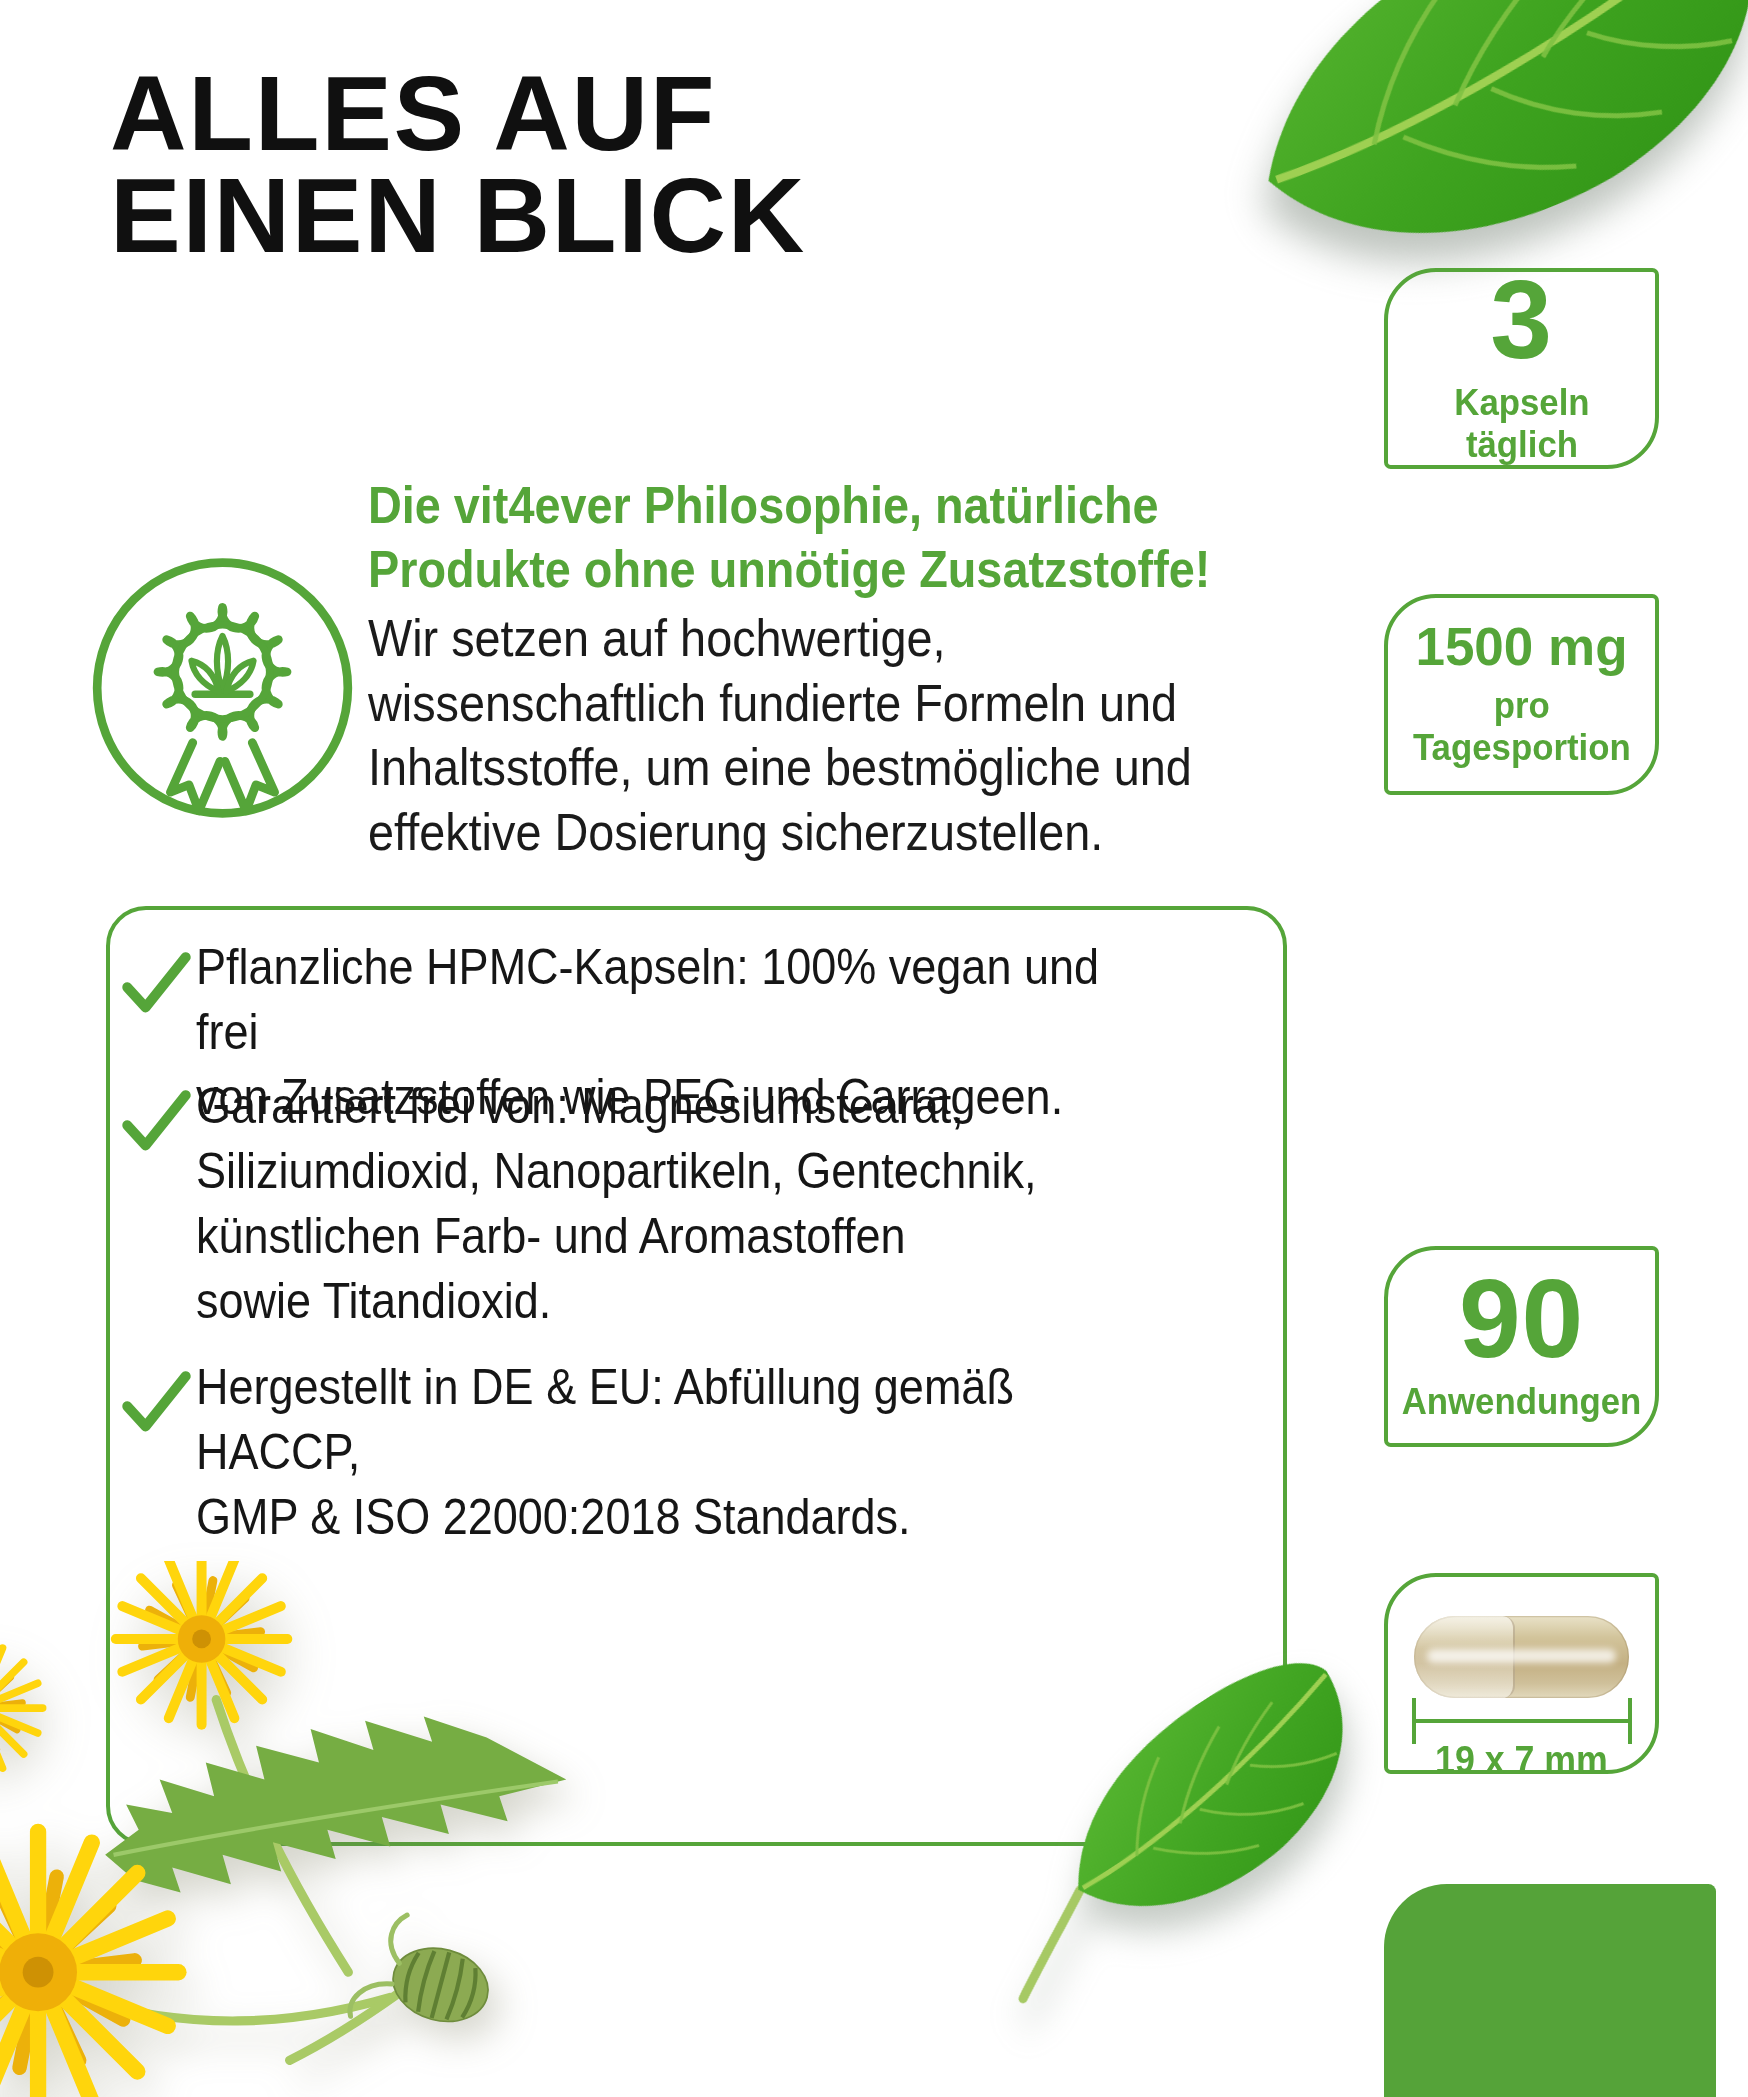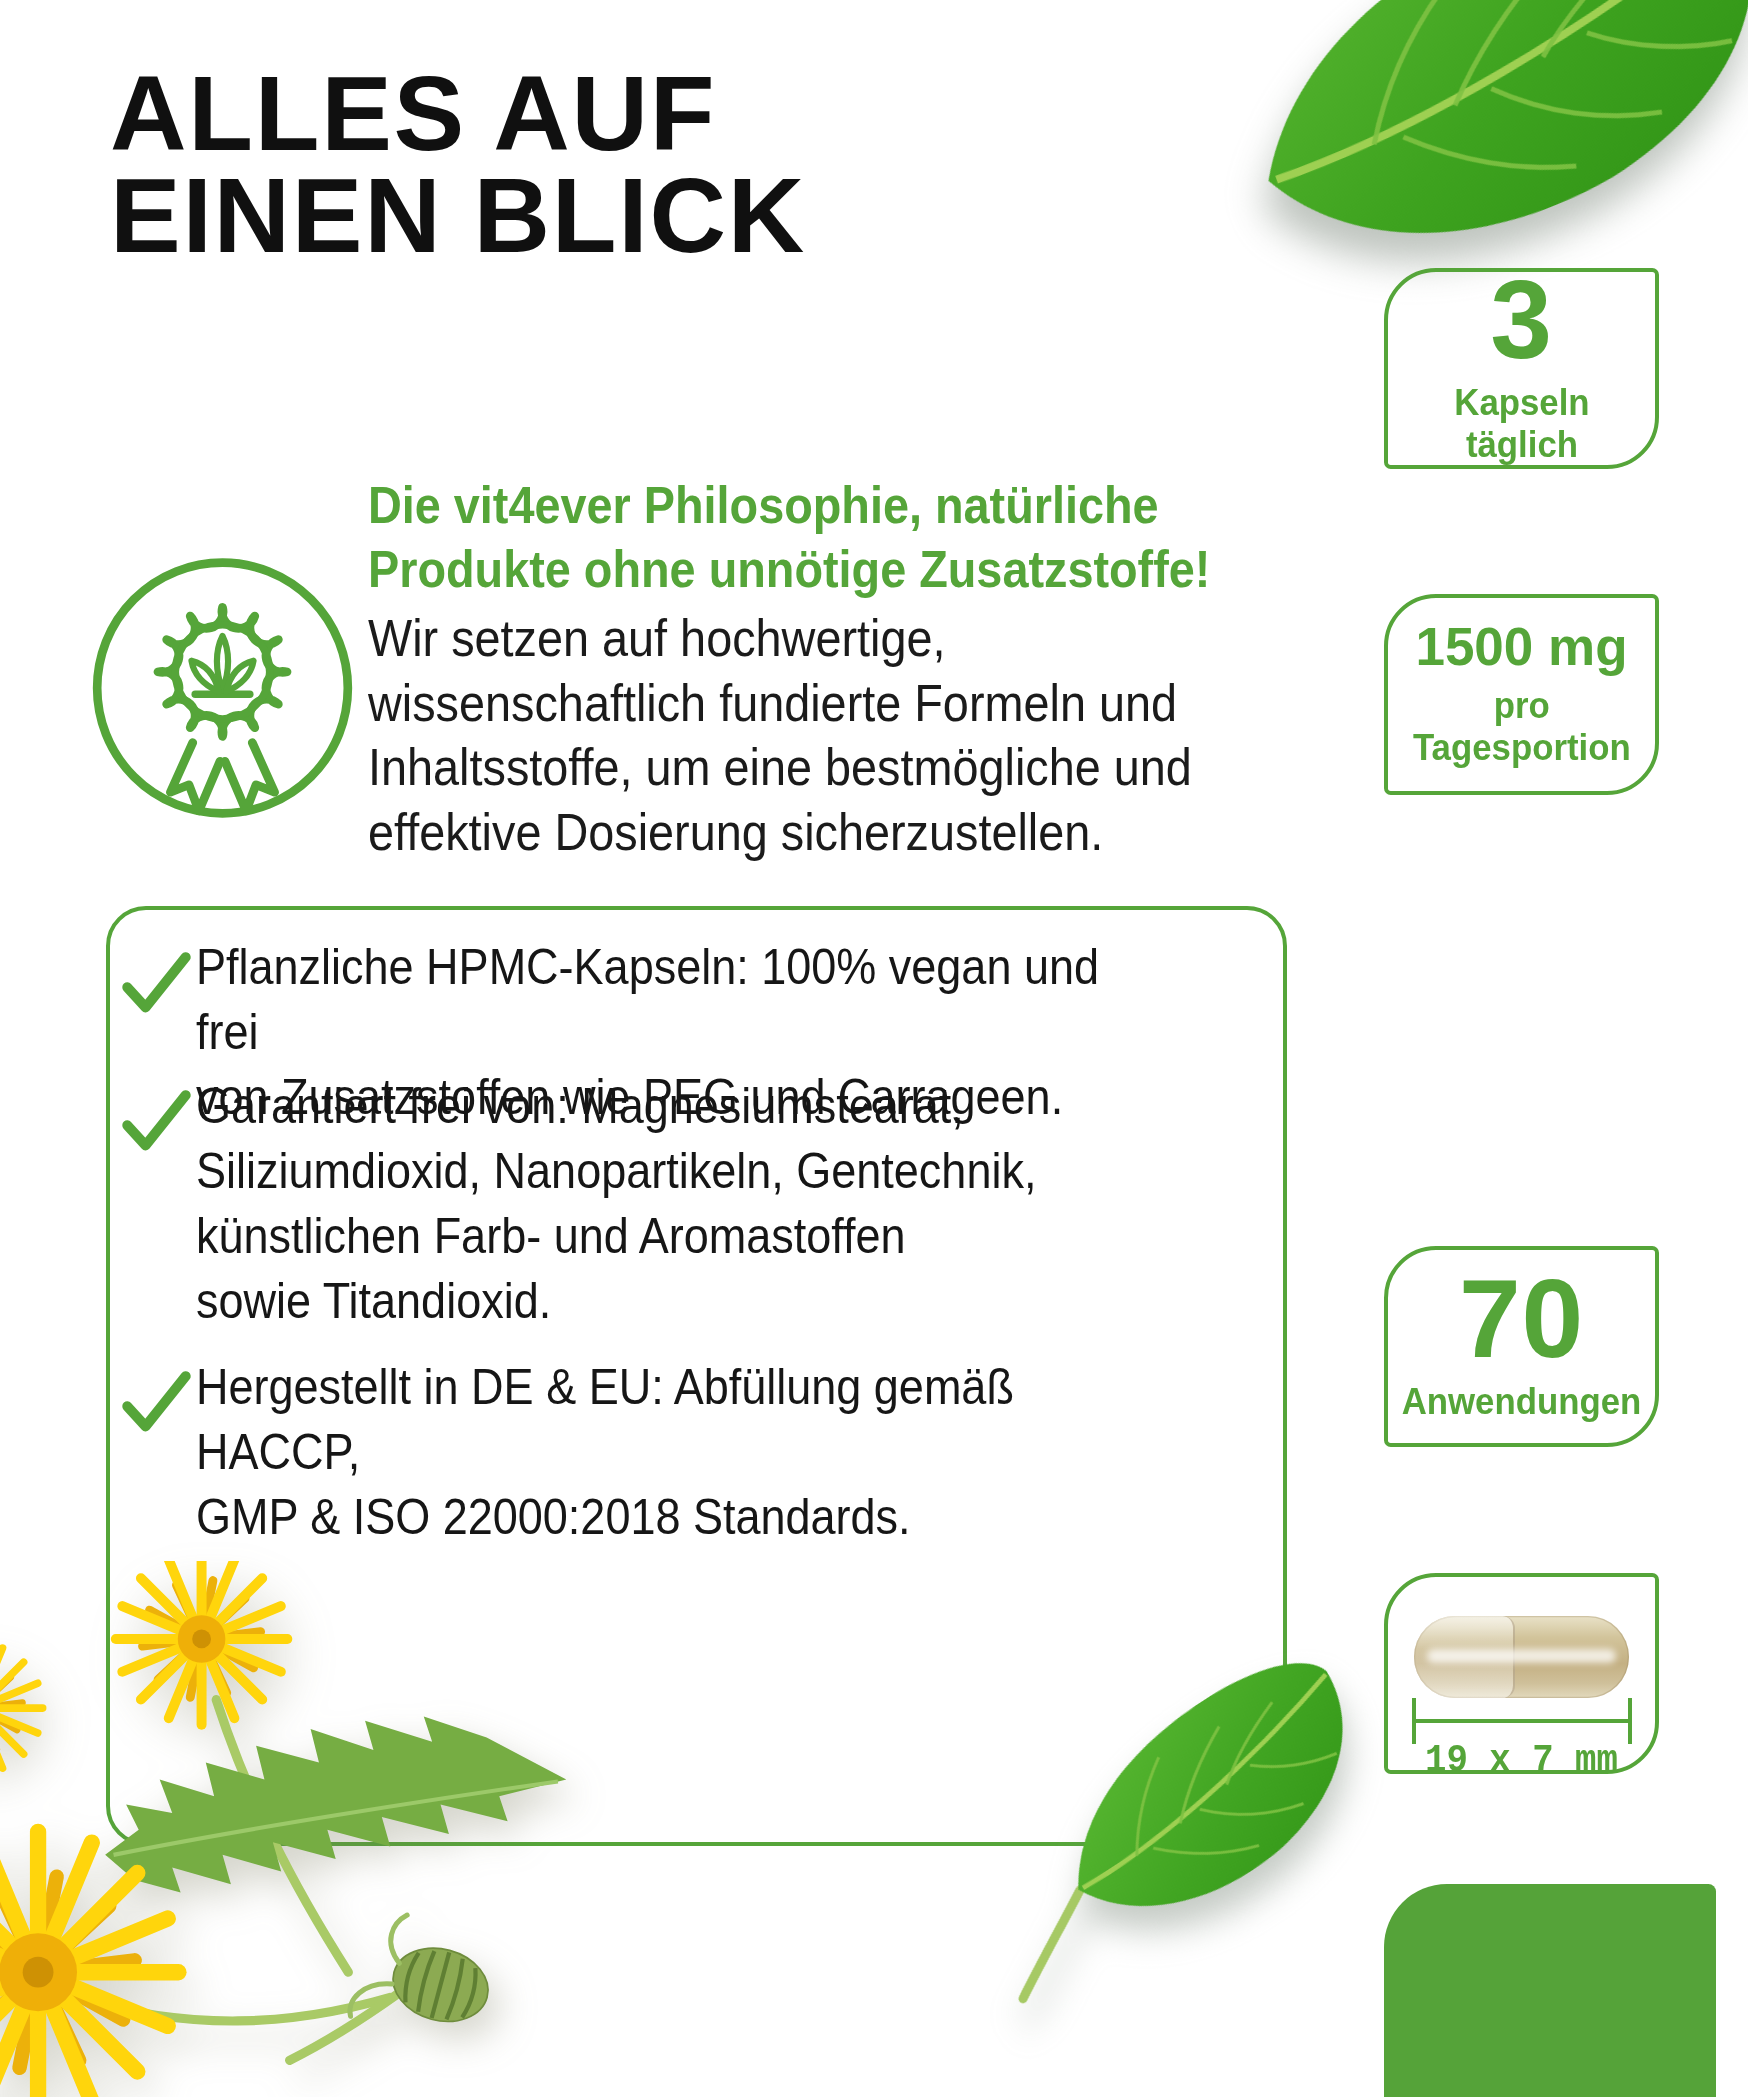--- a/index.html
+++ b/index.html
@@ -195,7 +195,7 @@
 
 
   <div class="card" style="top:1246px">
-    <div class="big">70</div>
+    <div class="big">90</div>
     <div class="lbl pre cond-c">Anwendungen</div>
   </div>
 

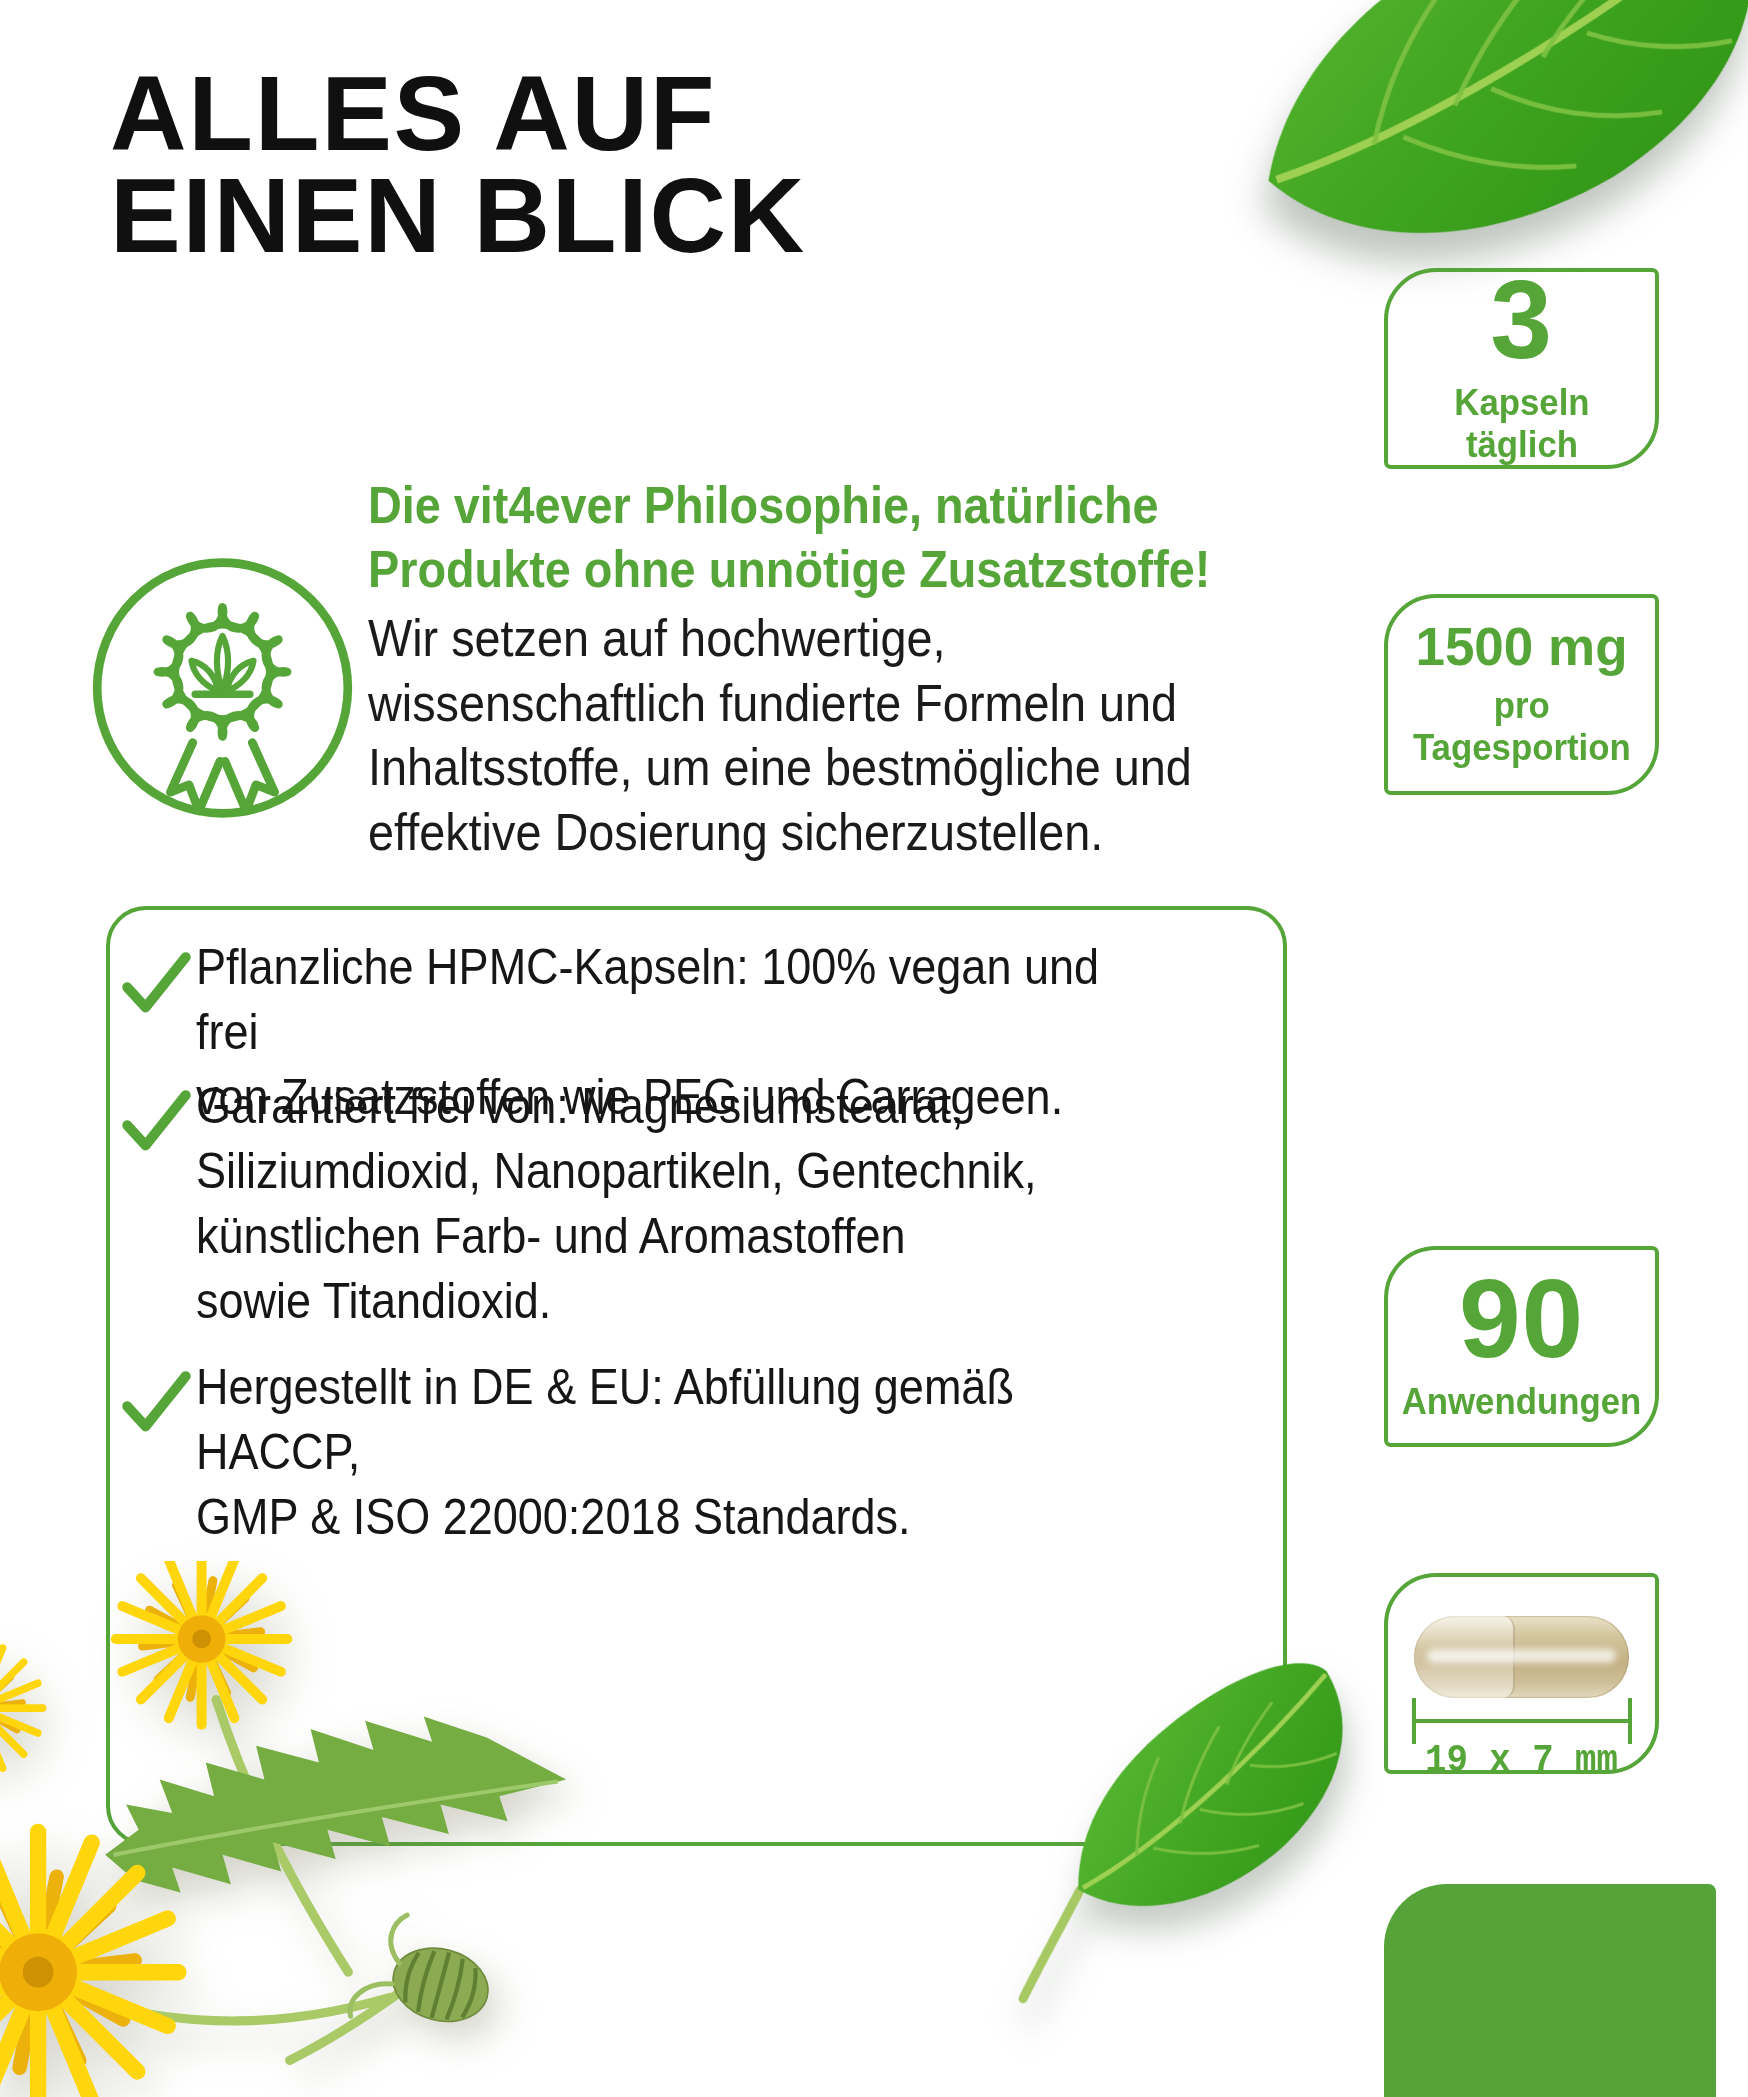--- a/index.html
+++ b/index.html
@@ -60,7 +60,7 @@
   #card-bio .lbl{font-size:40px;margin-top:0;}
 
   
-  #card-capsule{justify-content:flex-start;font-family:Liberation Mono, monospace;}
+  #card-capsule{justify-content:flex-start;}
   .capsule{
     position:absolute;left:26px;top:39px;width:215px;height:82px;
     border-radius:50px;

